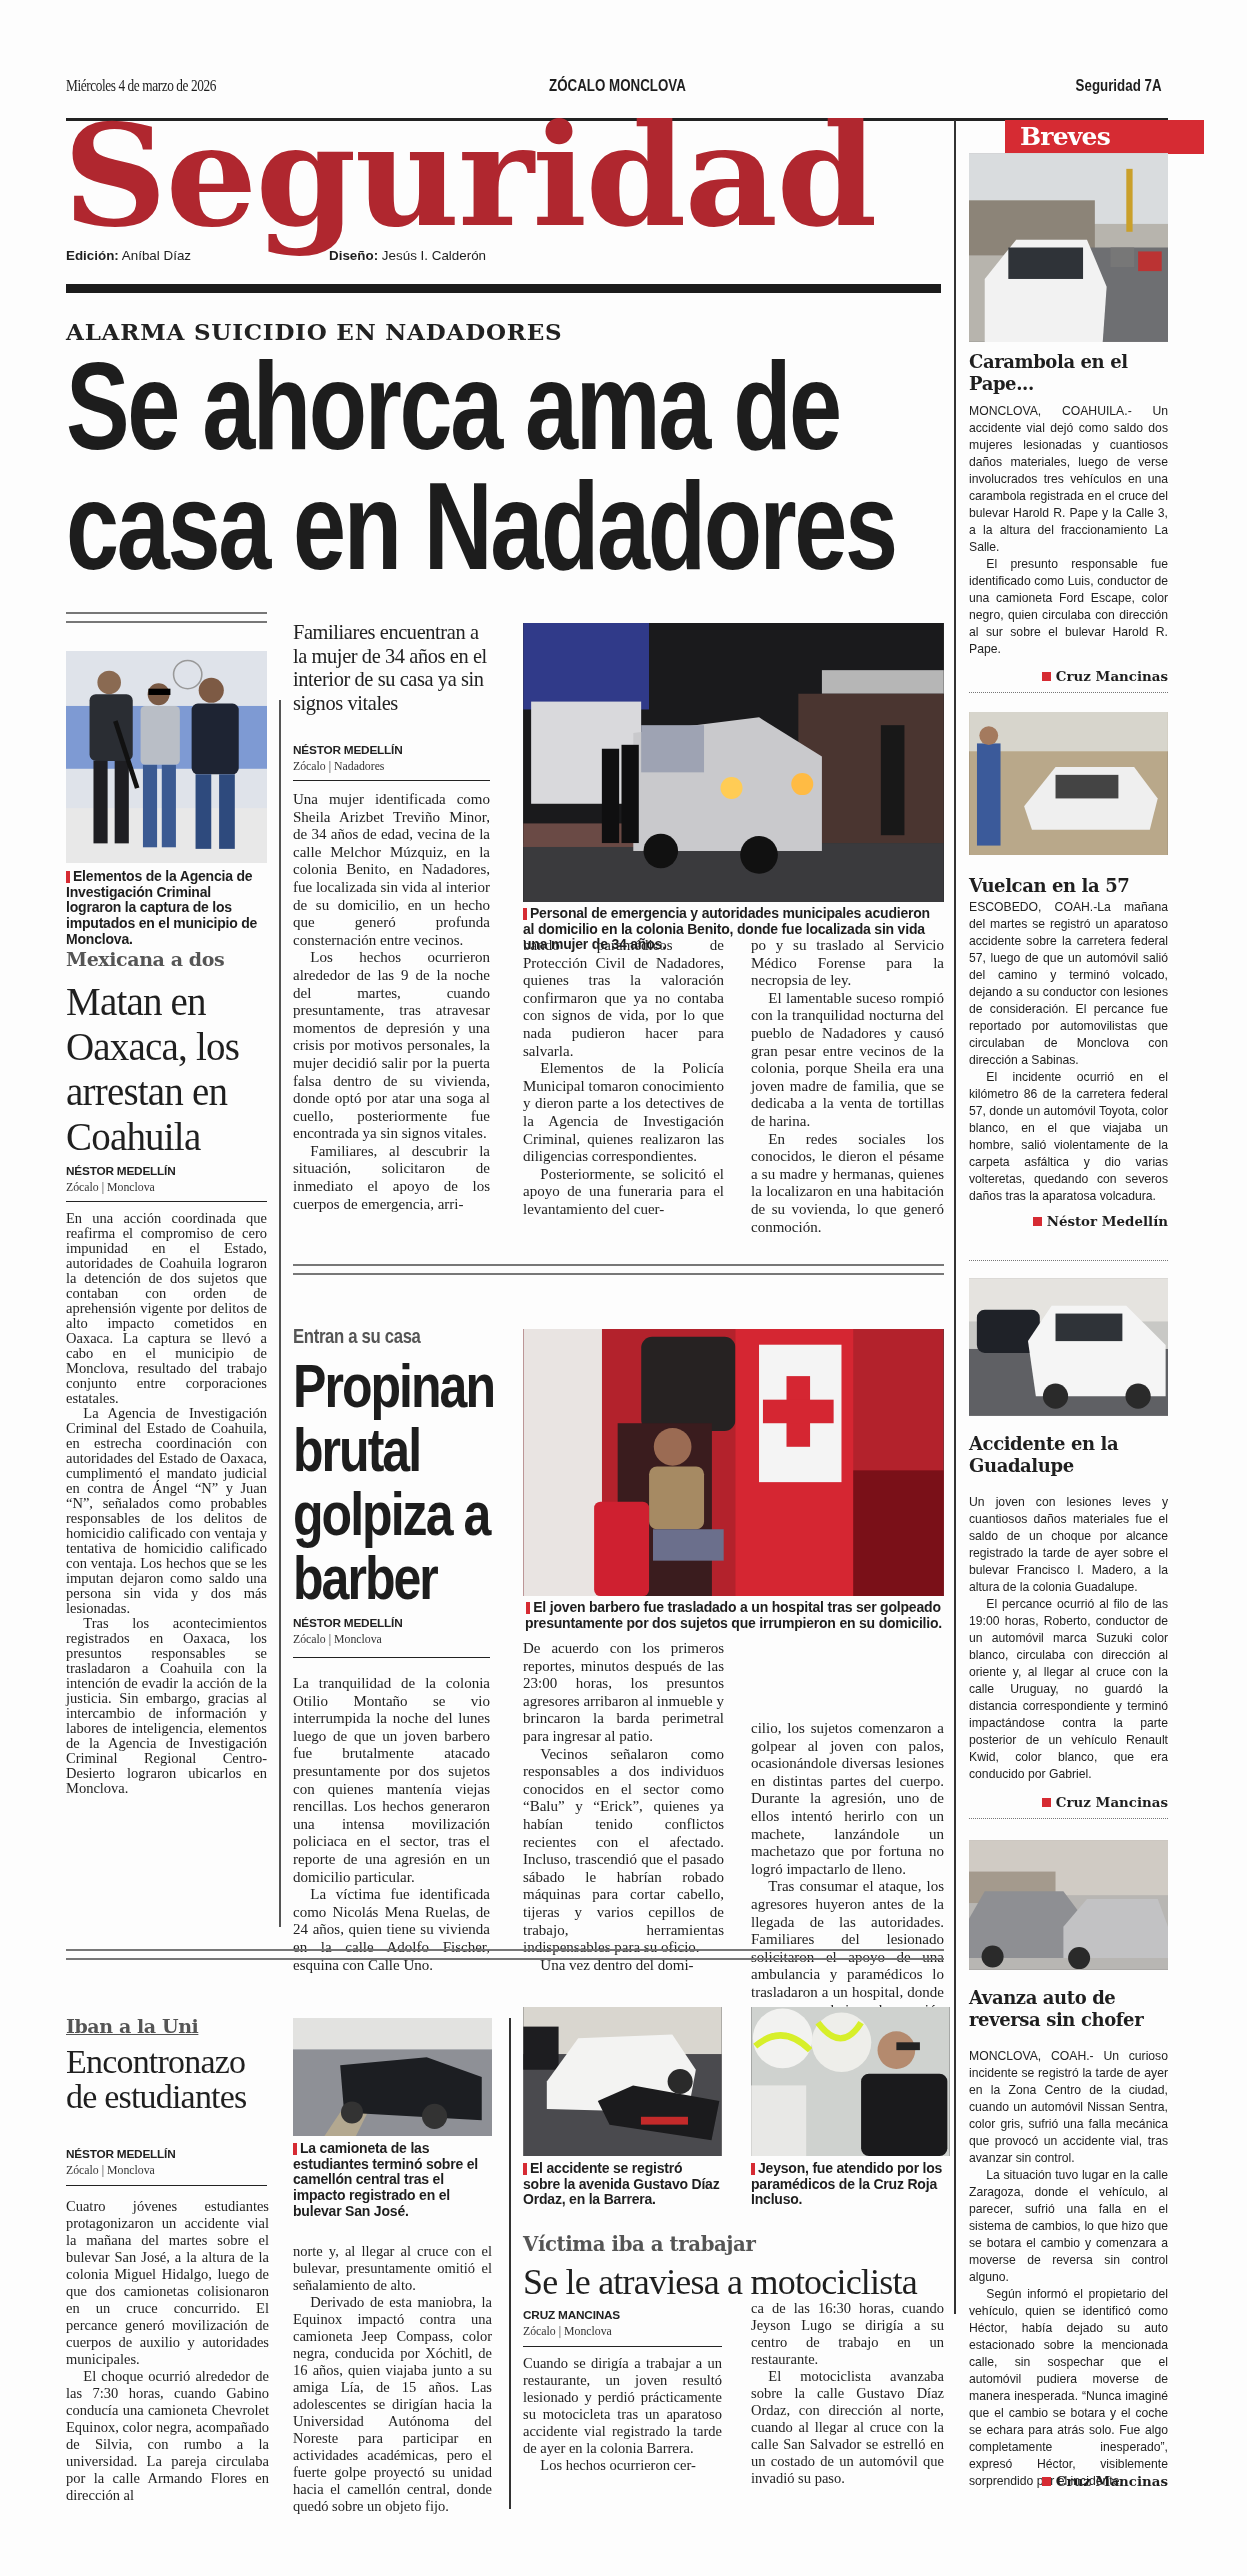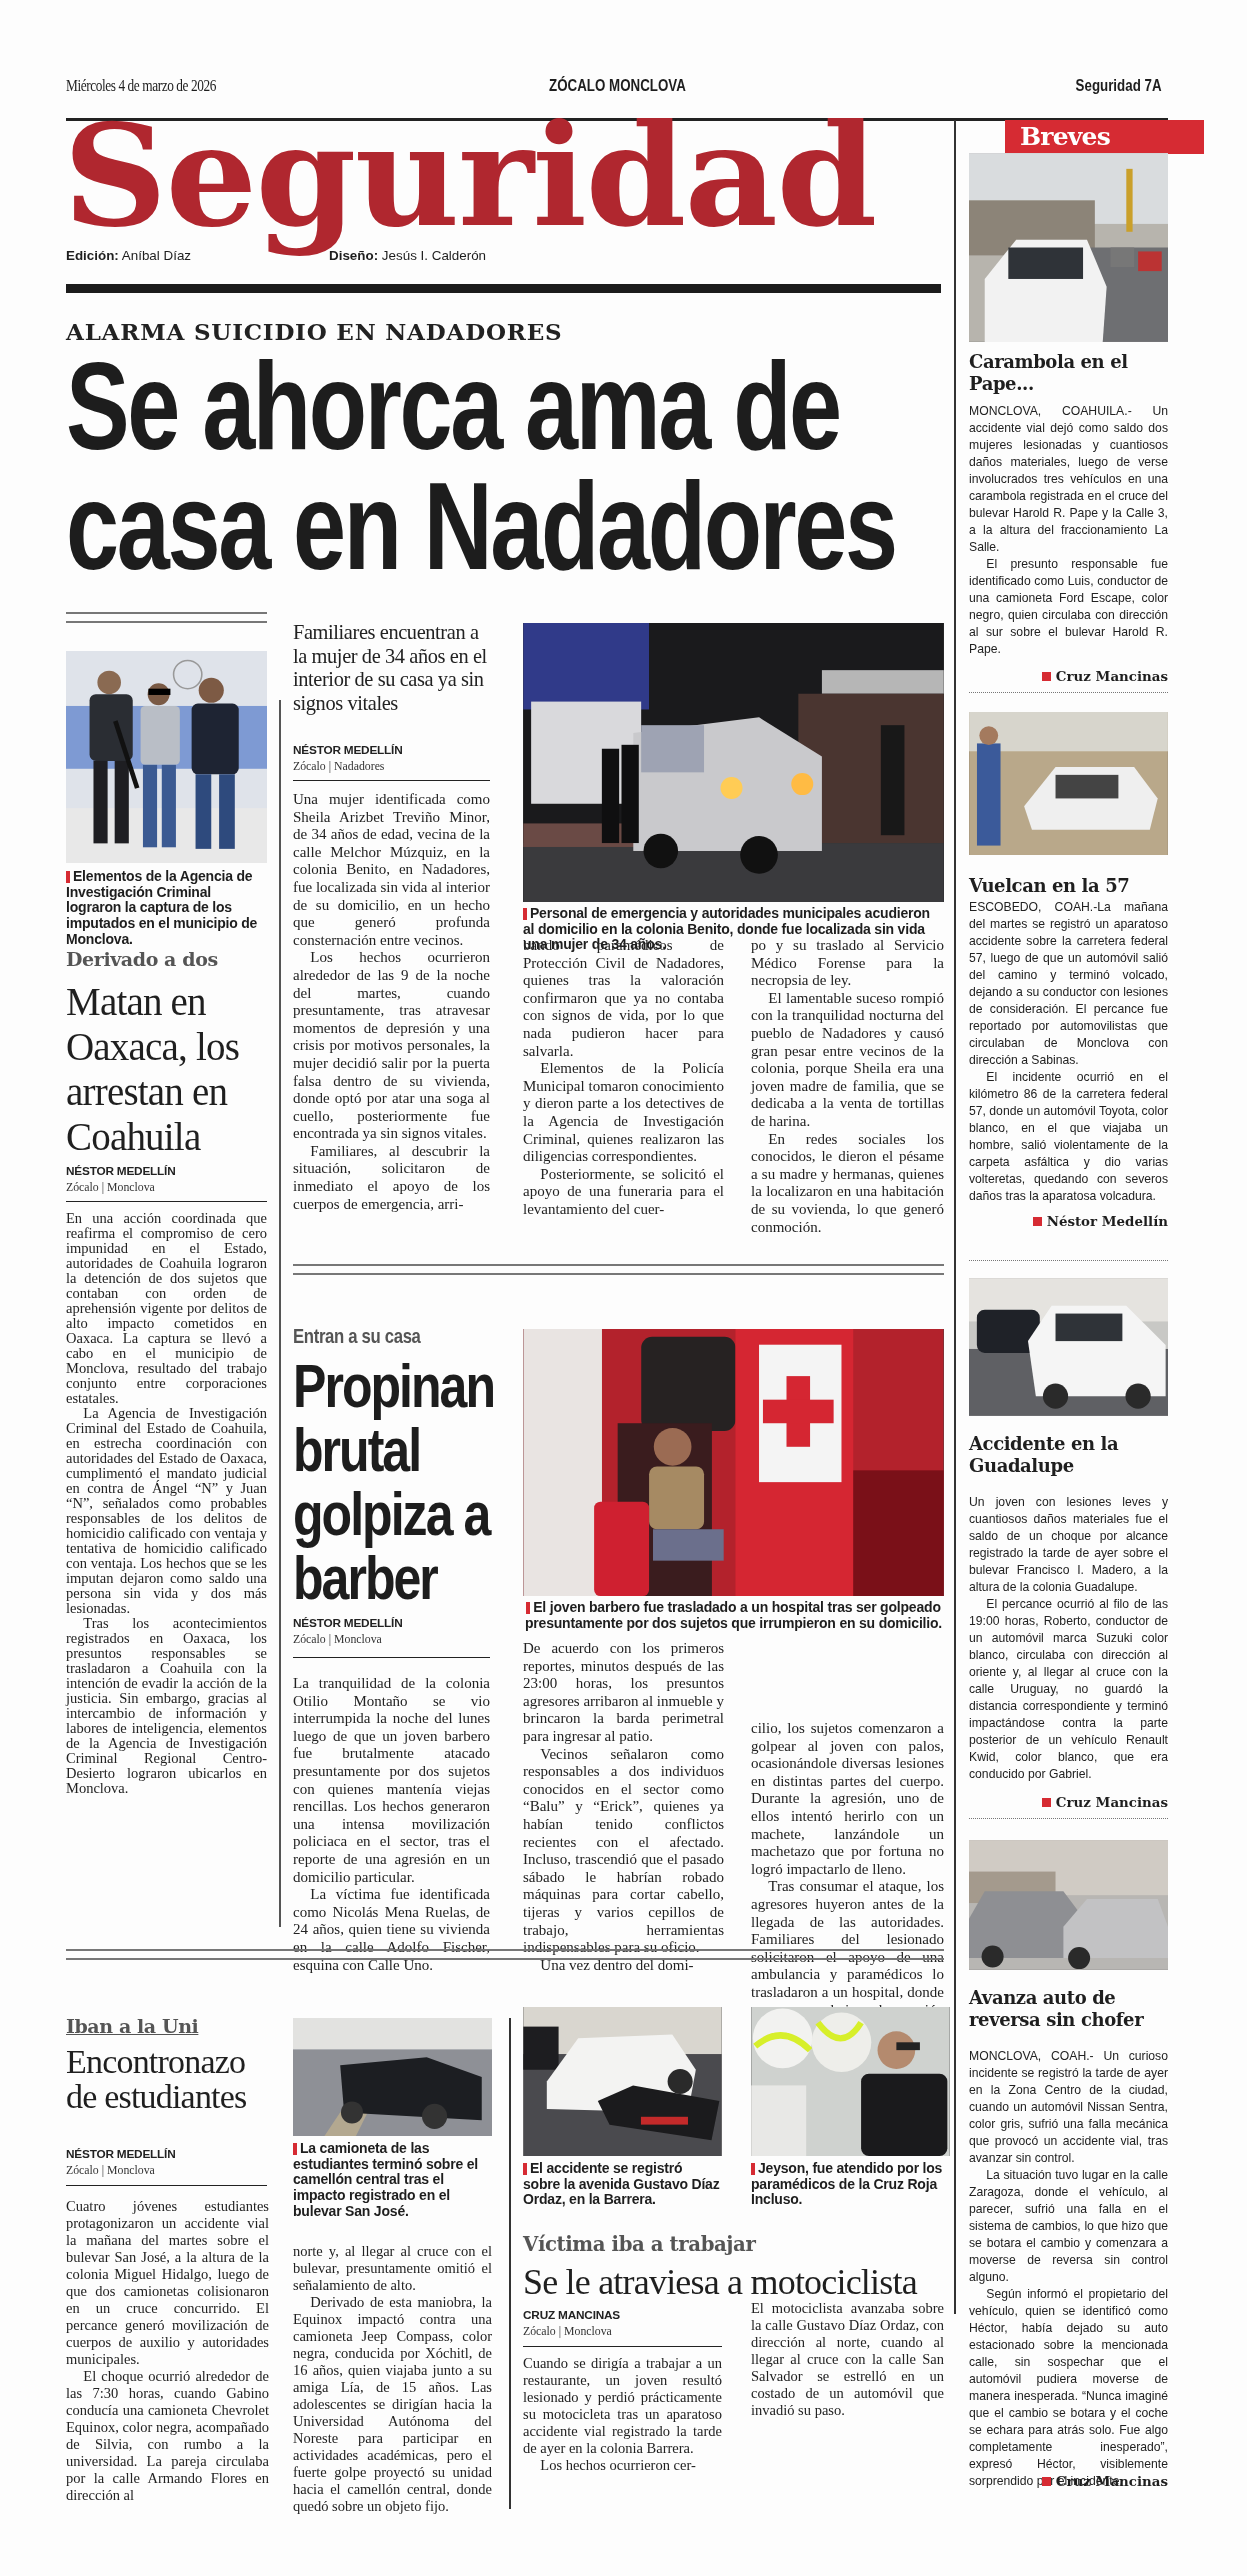--- a/index.html
+++ b/index.html
@@ -154,7 +154,7 @@
   <p>En redes sociales los conocidos, le dieron el pésame a su madre y hermanas, quienes la localizaron en una habitación de su vovienda, lo que generó conmoción.</p>
 </div>
 
-<div class="abs subkick" style="left:66px; top:948px;">Derivado a dos</div>
+<div class="abs subkick" style="left:66px; top:948px;">Mexicana a dos</div>
 <div class="abs hed-serif" style="left:66px; top:979px; width:204px; font-size:39px; line-height:45px;">Matan en Oaxaca, los arrestan en Coahuila</div>
 <div class="abs" style="left:66px; top:1164px; width:201px;">
   <div class="byline-name">NÉSTOR MEDELLÍN</div>

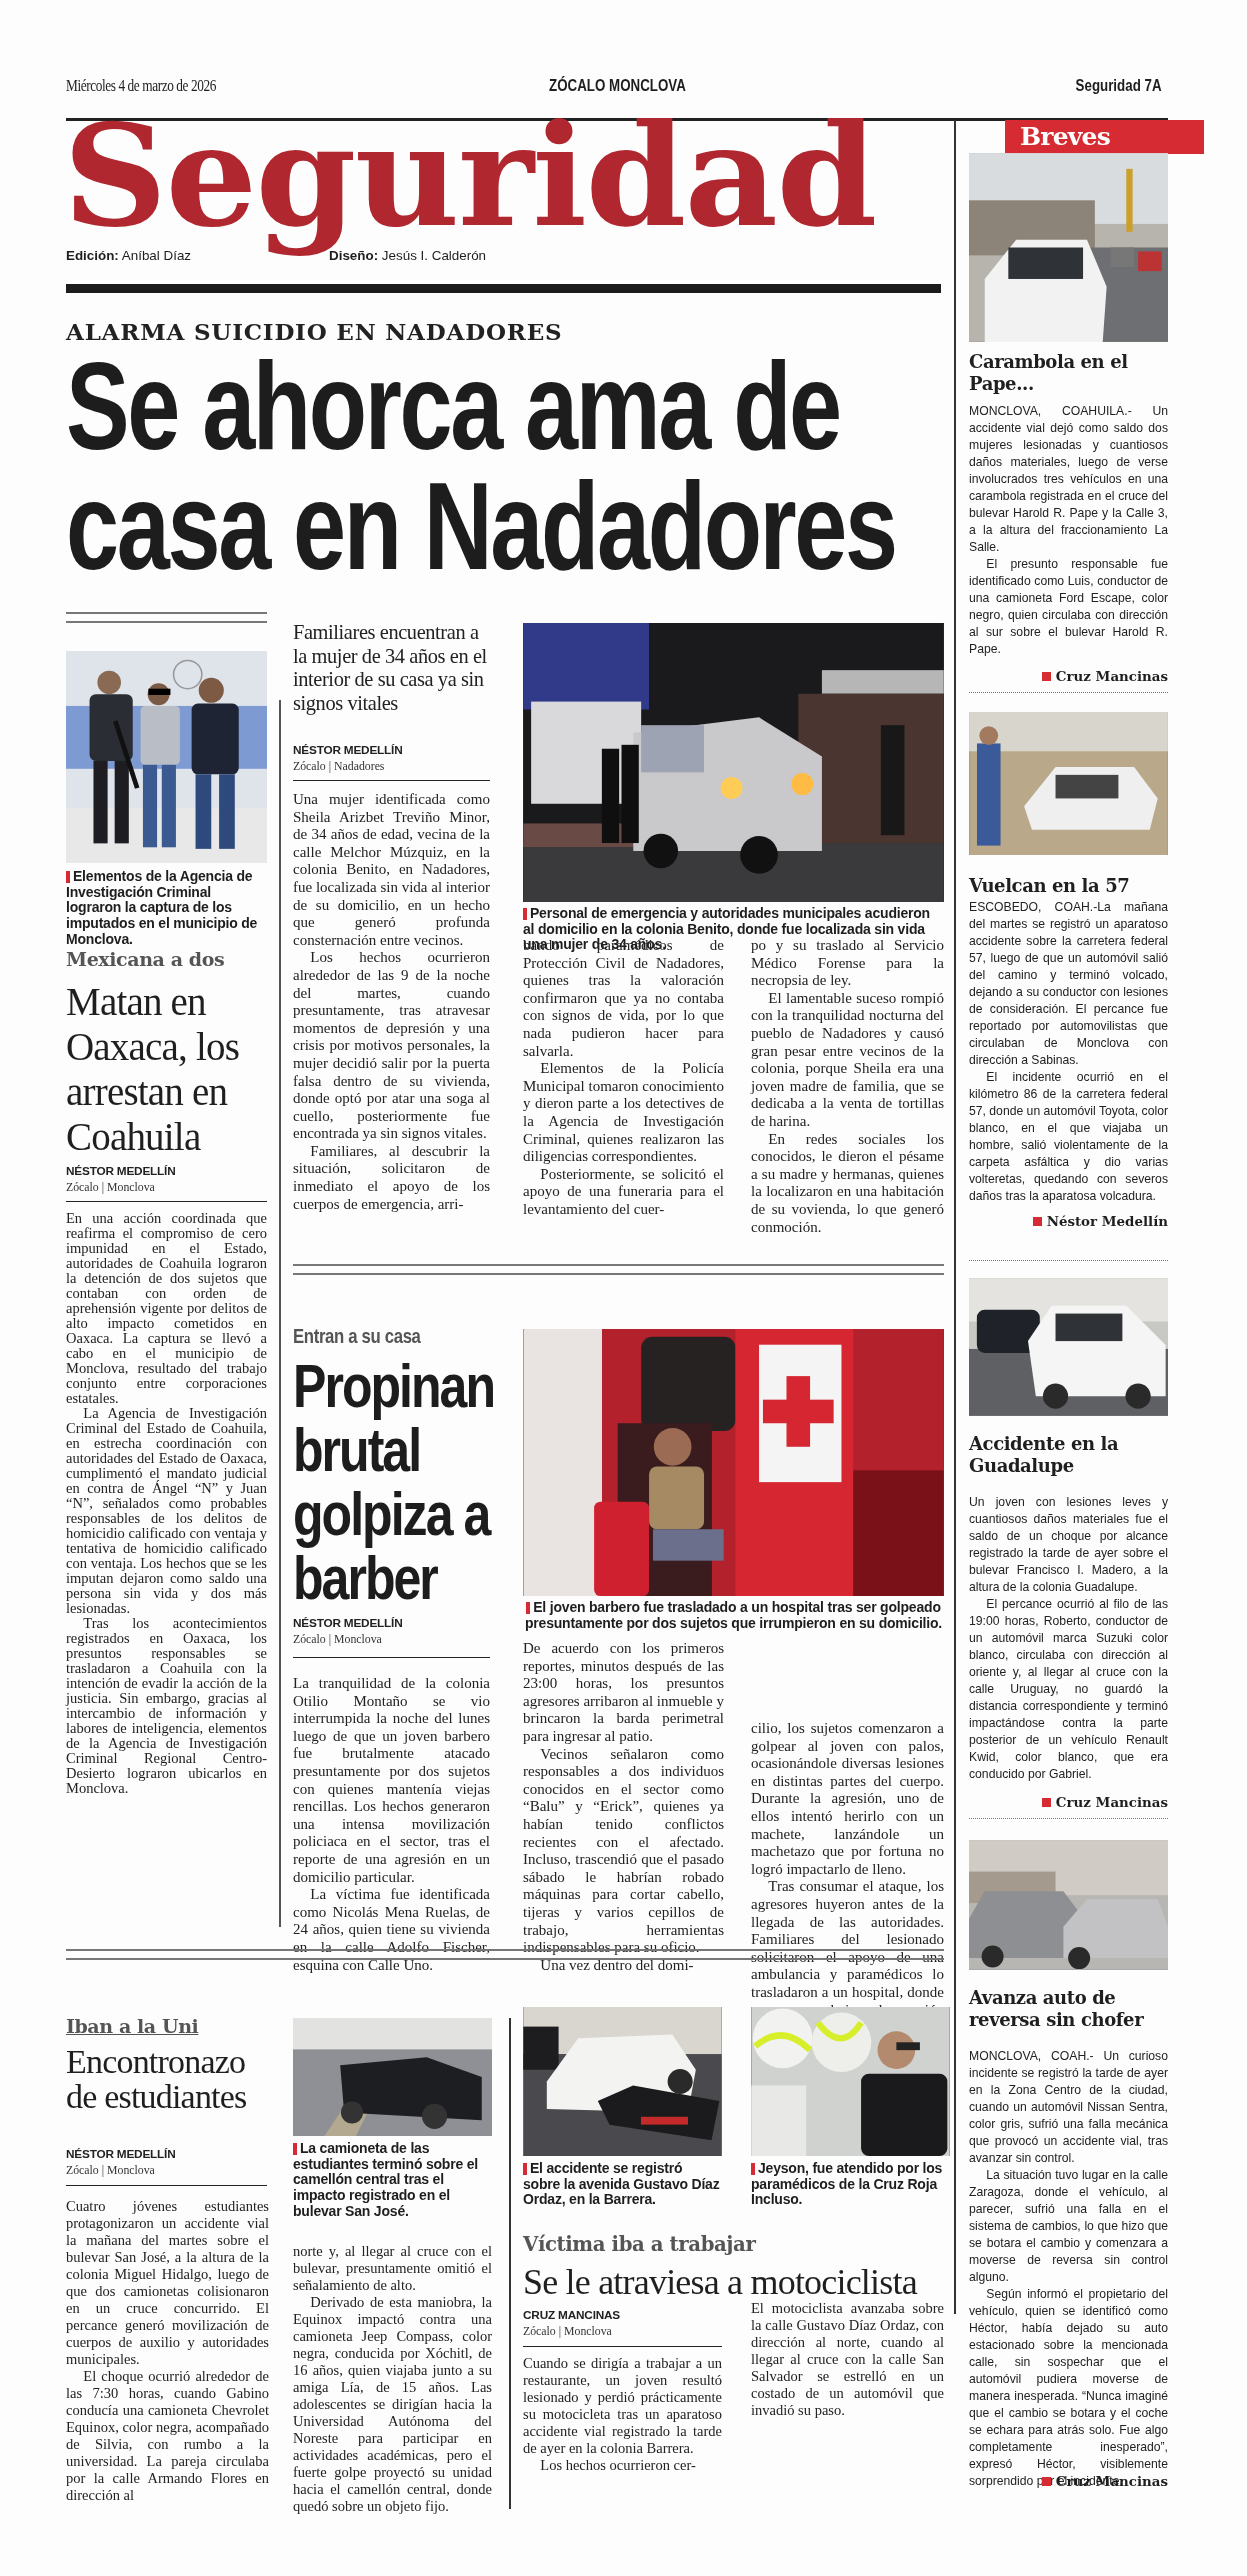--- a/index.html
+++ b/index.html
@@ -293,6 +293,7 @@
   <p>Los hechos ocurrieron cer-</p>
 </div>
 <div class="abs body" style="left:751px; top:2300px; width:193px; font-size:14.5px; line-height:17px;">
+  <p>ca de las 16:30 horas, cuando Jeyson Lugo se dirigía a su centro de trabajo en un restaurante.</p>
   <p>El motociclista avanzaba sobre la calle Gustavo Díaz Ordaz, con dirección al norte, cuando al llegar al cruce con la calle San Salvador se estrelló en un costado de un automóvil que invadió su paso.</p>
 </div>
 

